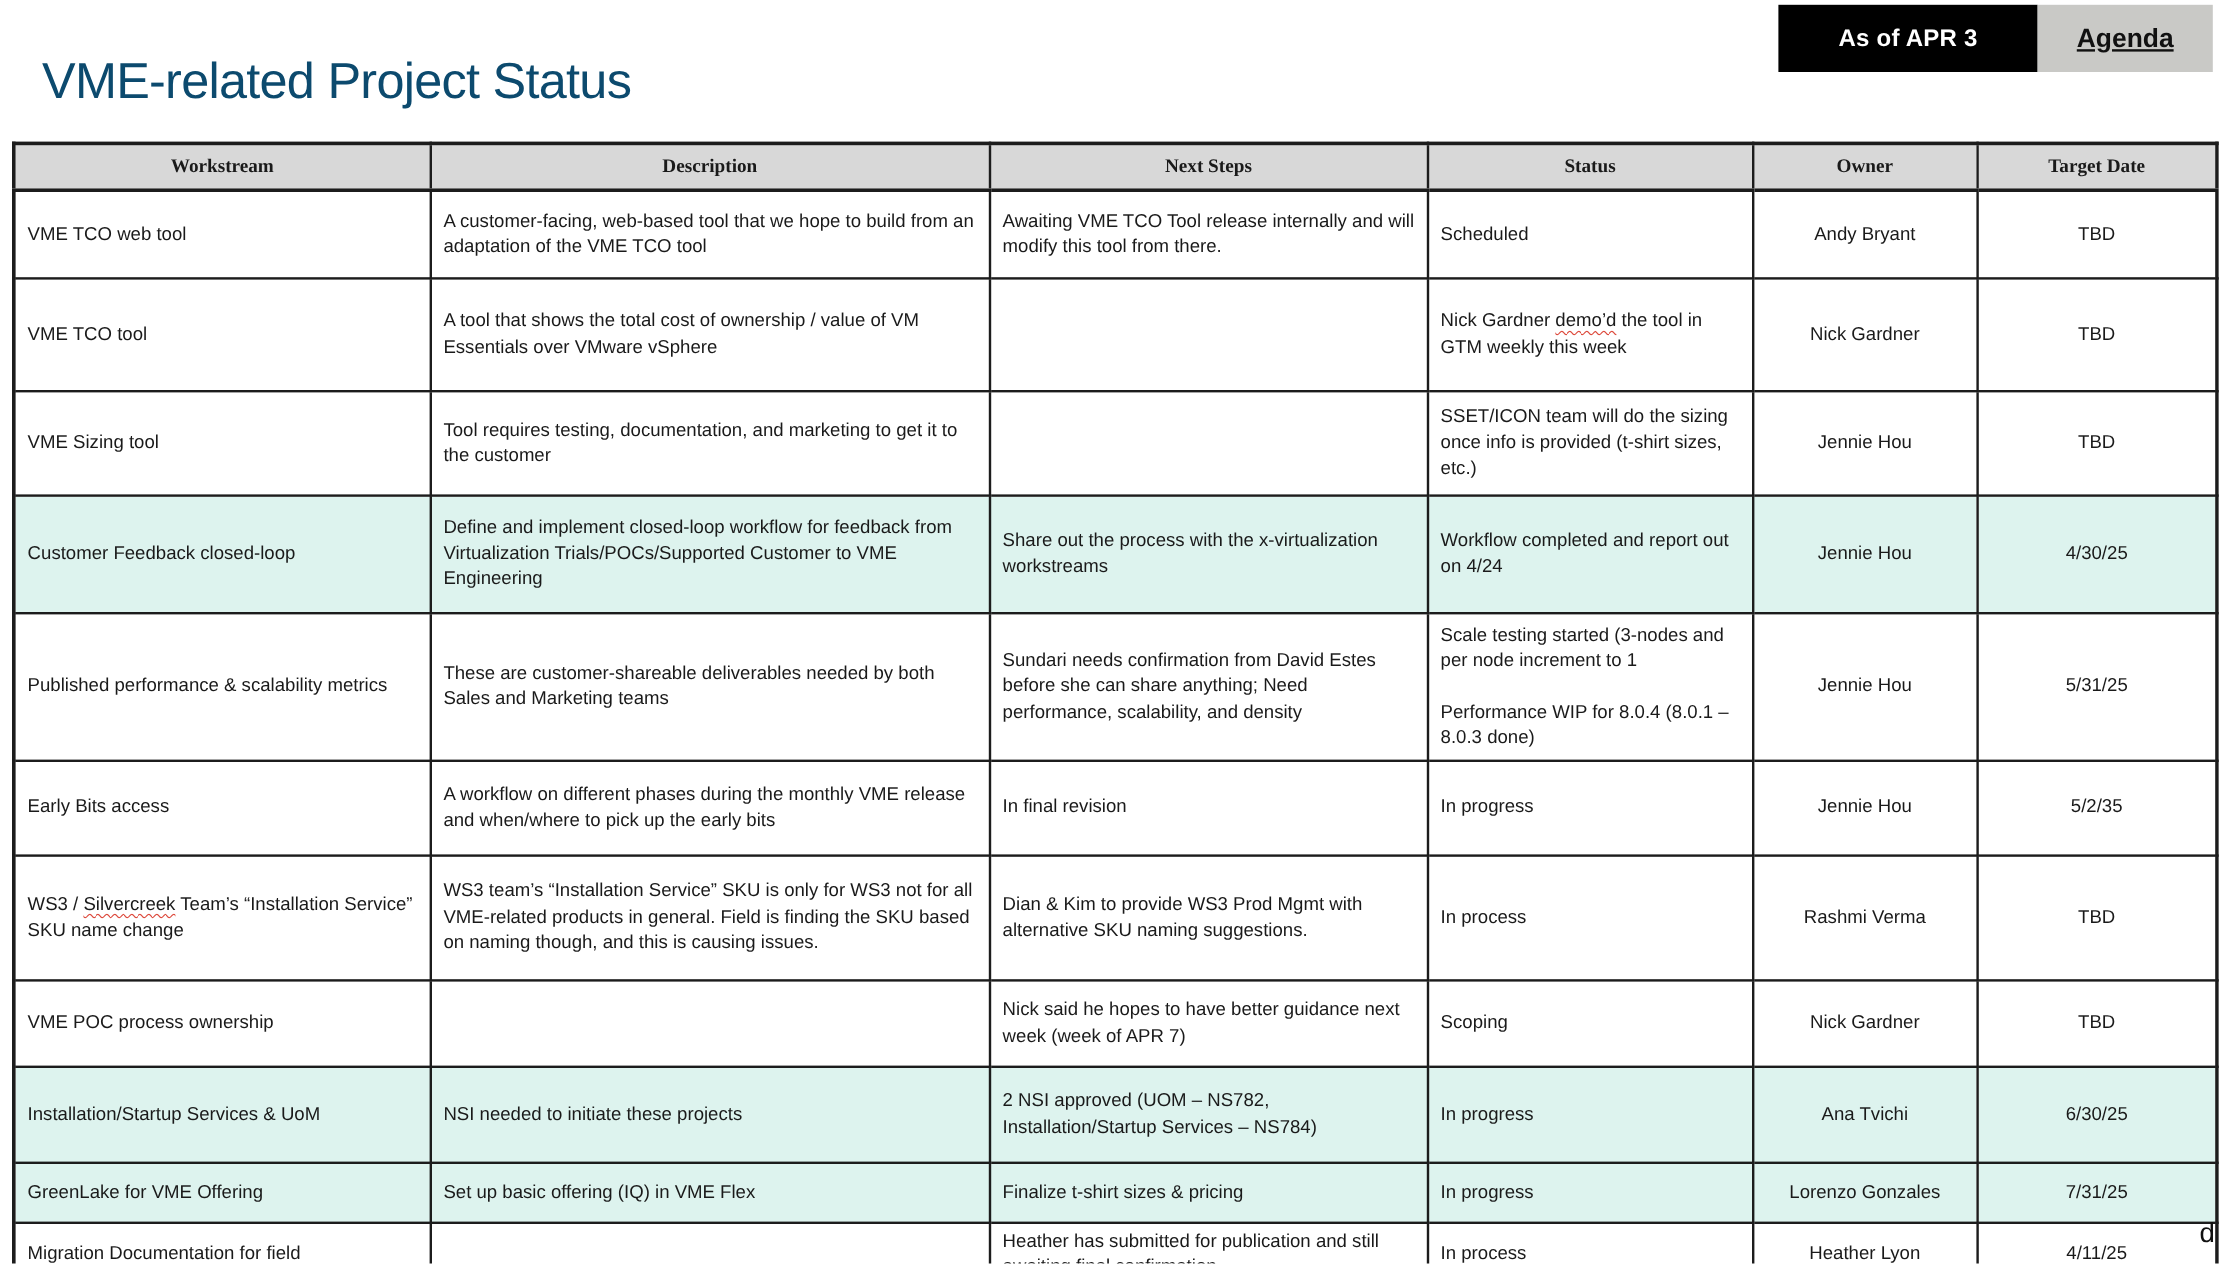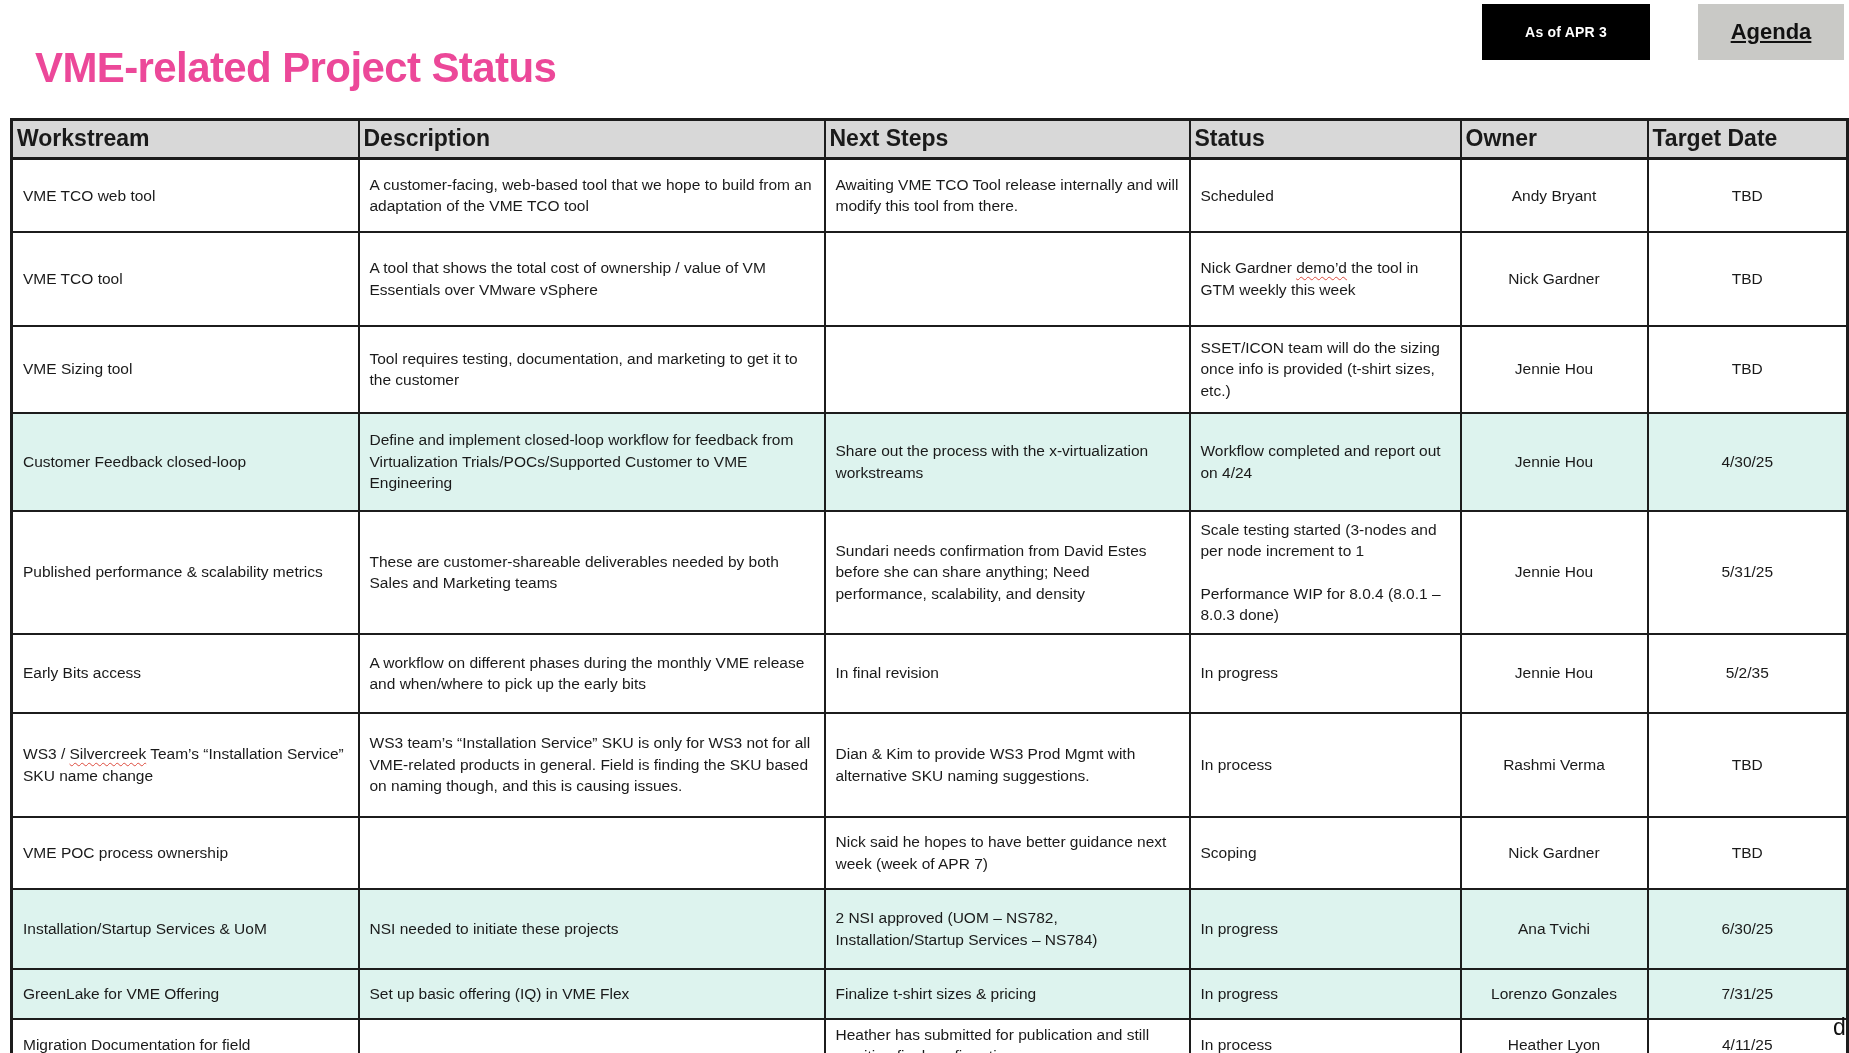--- a/index.html
+++ b/index.html
@@ -23,10 +23,10 @@
     font-size:42px;font-weight:bold;letter-spacing:-0.6px;color:#ec4899;
   }
   .asof-badge{
-    position:absolute;left:1482px;top:4px;width:168px;height:56px;
+    position:absolute;left:1482px;top:4px;width:216px;height:56px;
     background:var(--badge-bg);color:var(--badge-text);
     display:flex;align-items:center;justify-content:center;
-    font-weight:bold;font-size:14px;letter-spacing:0.2px;
+    font-weight:bold;font-size:20px;letter-spacing:0.2px;
   }
   .agenda-badge{
     position:absolute;left:1698px;top:4px;width:146px;height:56px;

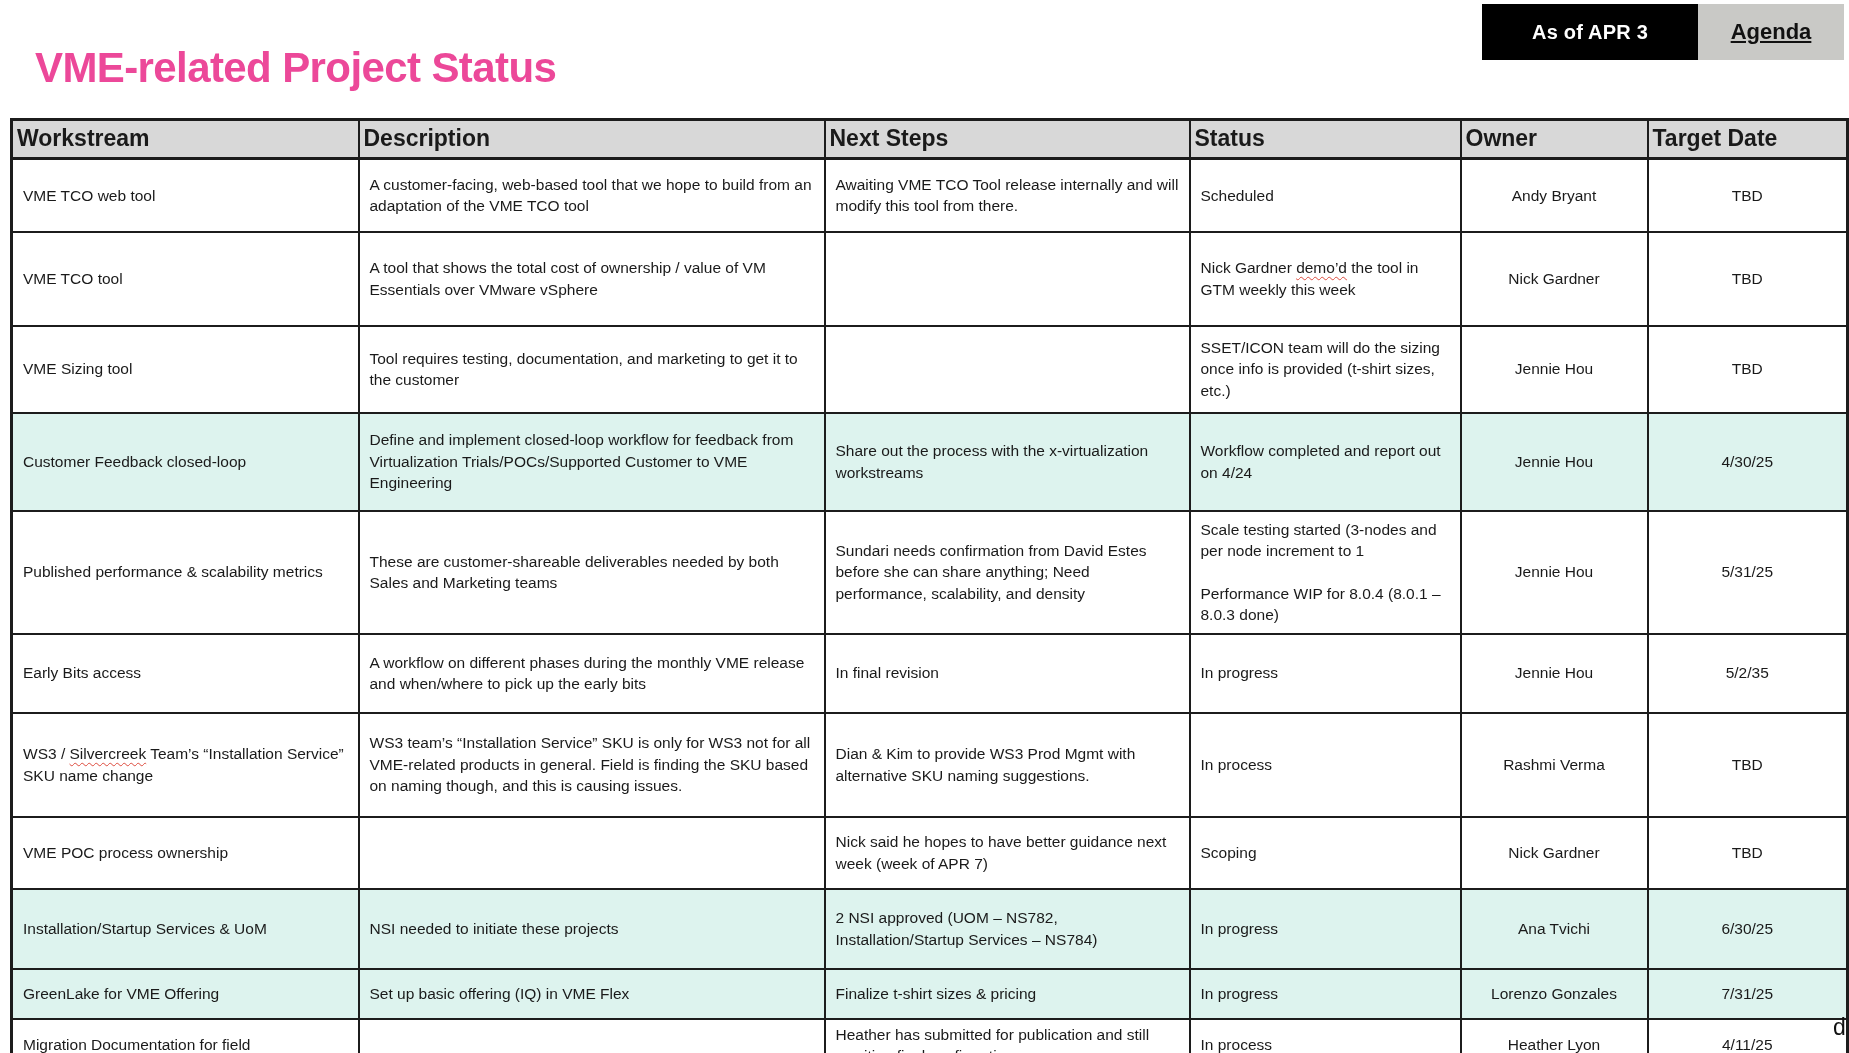--- a/index.html
+++ b/index.html
@@ -20,7 +20,7 @@
   }
   .page-title{
     position:absolute;left:35px;top:44px;
-    font-size:42px;font-weight:bold;letter-spacing:-0.6px;color:#ec4899;
+    font-size:42px;font-weight:normal;letter-spacing:-0.6px;color:#0c4a6e;
   }
   .asof-badge{
     position:absolute;left:1482px;top:4px;width:216px;height:56px;

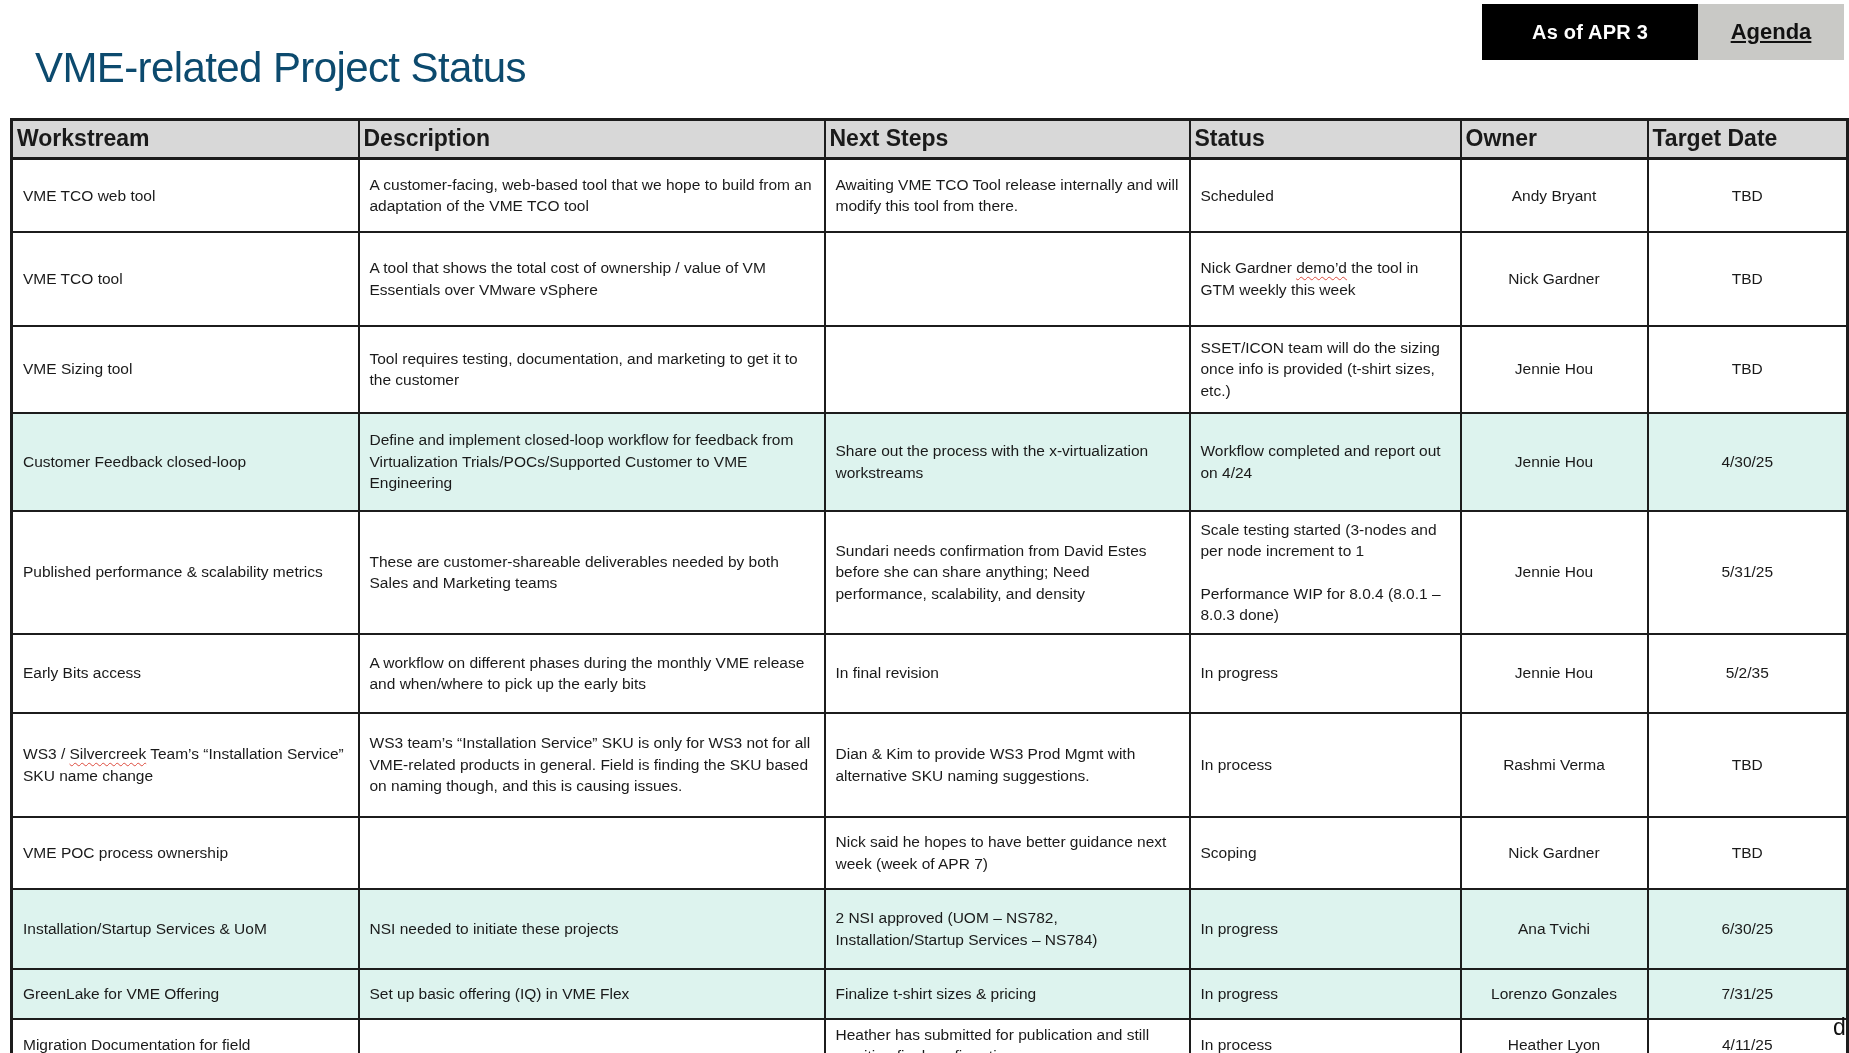--- a/index.html
+++ b/index.html
@@ -49,8 +49,8 @@
   }
   .status-table thead th{
     background:var(--header-bg);
-    font-size:23px;font-weight:bold;text-align:left;
-    height:32px;padding:2px 4px;border-bottom-width:3px;
+    font-size:16px;font-weight:bold;text-align:center;
+    height:32px;padding:2px 4px;border-bottom-width:3px;font-family:Liberation Serif, serif;
   }
   .status-table td.center{text-align:center;}
   .status-table tbody tr.hl td{background:var(--highlight-bg);}

